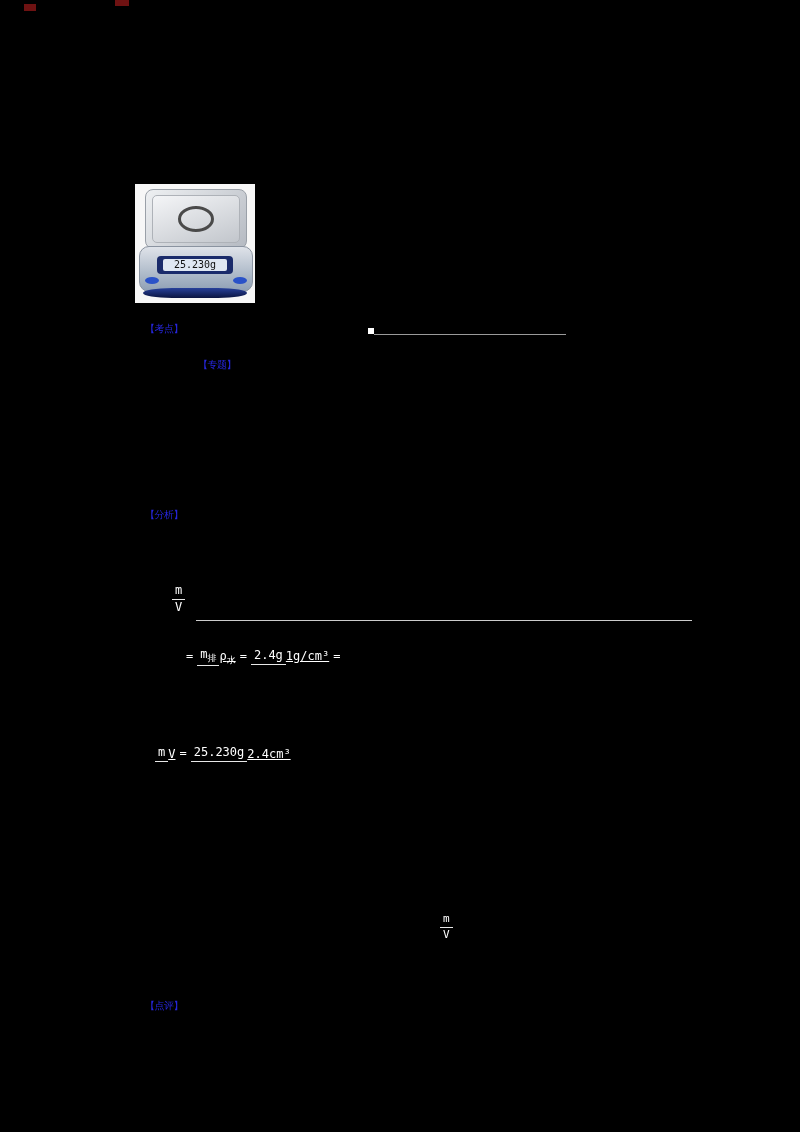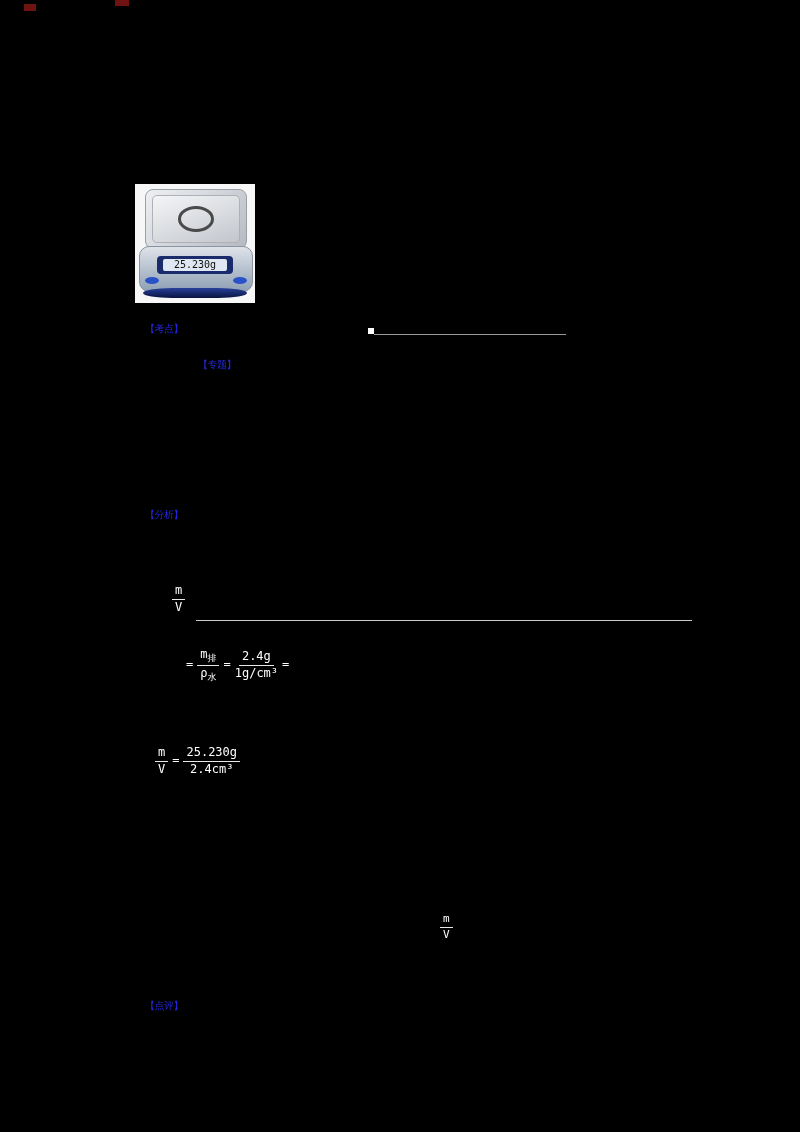--- a/index.html
+++ b/index.html
@@ -132,7 +132,7 @@
     font-size: 12px;
     line-height: 1.15;
   }
-  .eqrow .ifrac { display: flex; flex-direction: column; align-items: center; }
+  .eqrow .ifrac { display: flex; align-items: center; }
   .eqrow .ifrac .num { border-bottom: 1px solid #e8e8e8; padding: 0 3px 1px; text-align: center; }
   .eqrow .ifrac .den { padding-top: 1px; text-align: center; }
   .eqrow sub, .frac sub { font-size: 9px; }

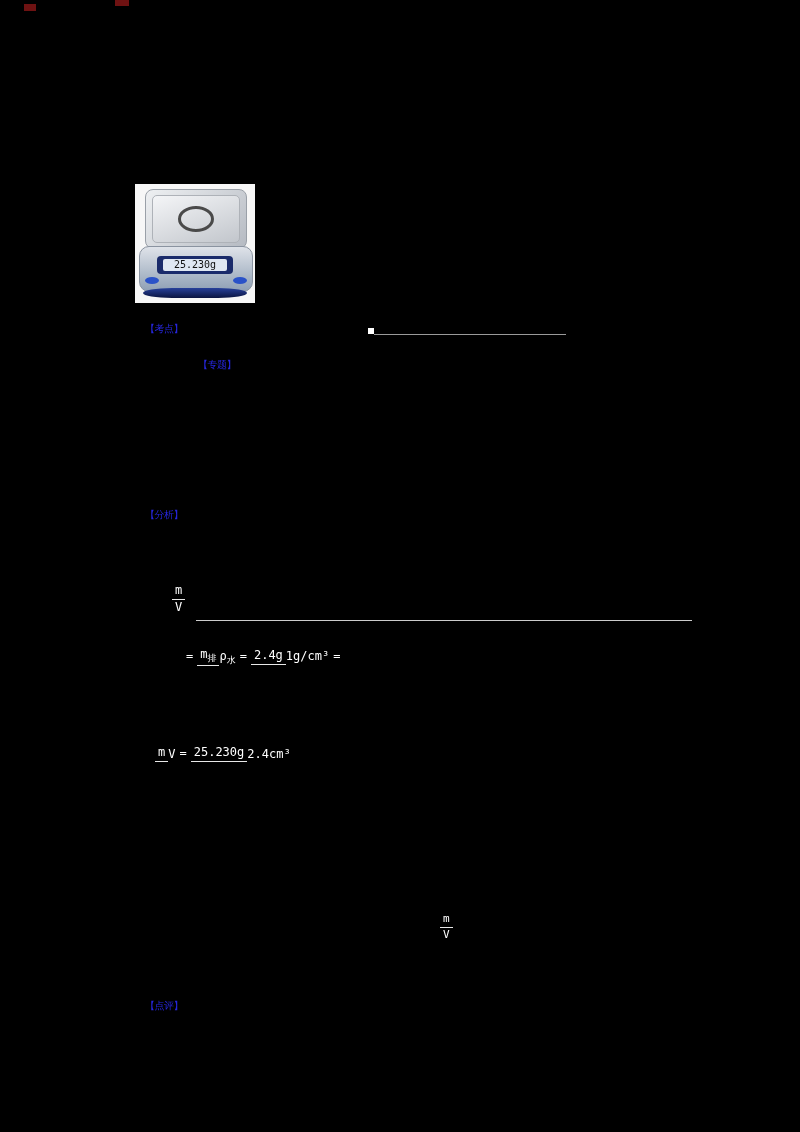--- a/index.html
+++ b/index.html
@@ -134,7 +134,7 @@
   }
   .eqrow .ifrac { display: flex; align-items: center; }
   .eqrow .ifrac .num { border-bottom: 1px solid #e8e8e8; padding: 0 3px 1px; text-align: center; }
-  .eqrow .ifrac .den { padding-top: 1px; text-align: center; }
+  .eqrow .ifrac .den { padding-top: 1px; text-align: center; text-decoration: underline; }
   .eqrow sub, .frac sub { font-size: 9px; }
   .small-frac { font-size: 11px; }
 </style>

